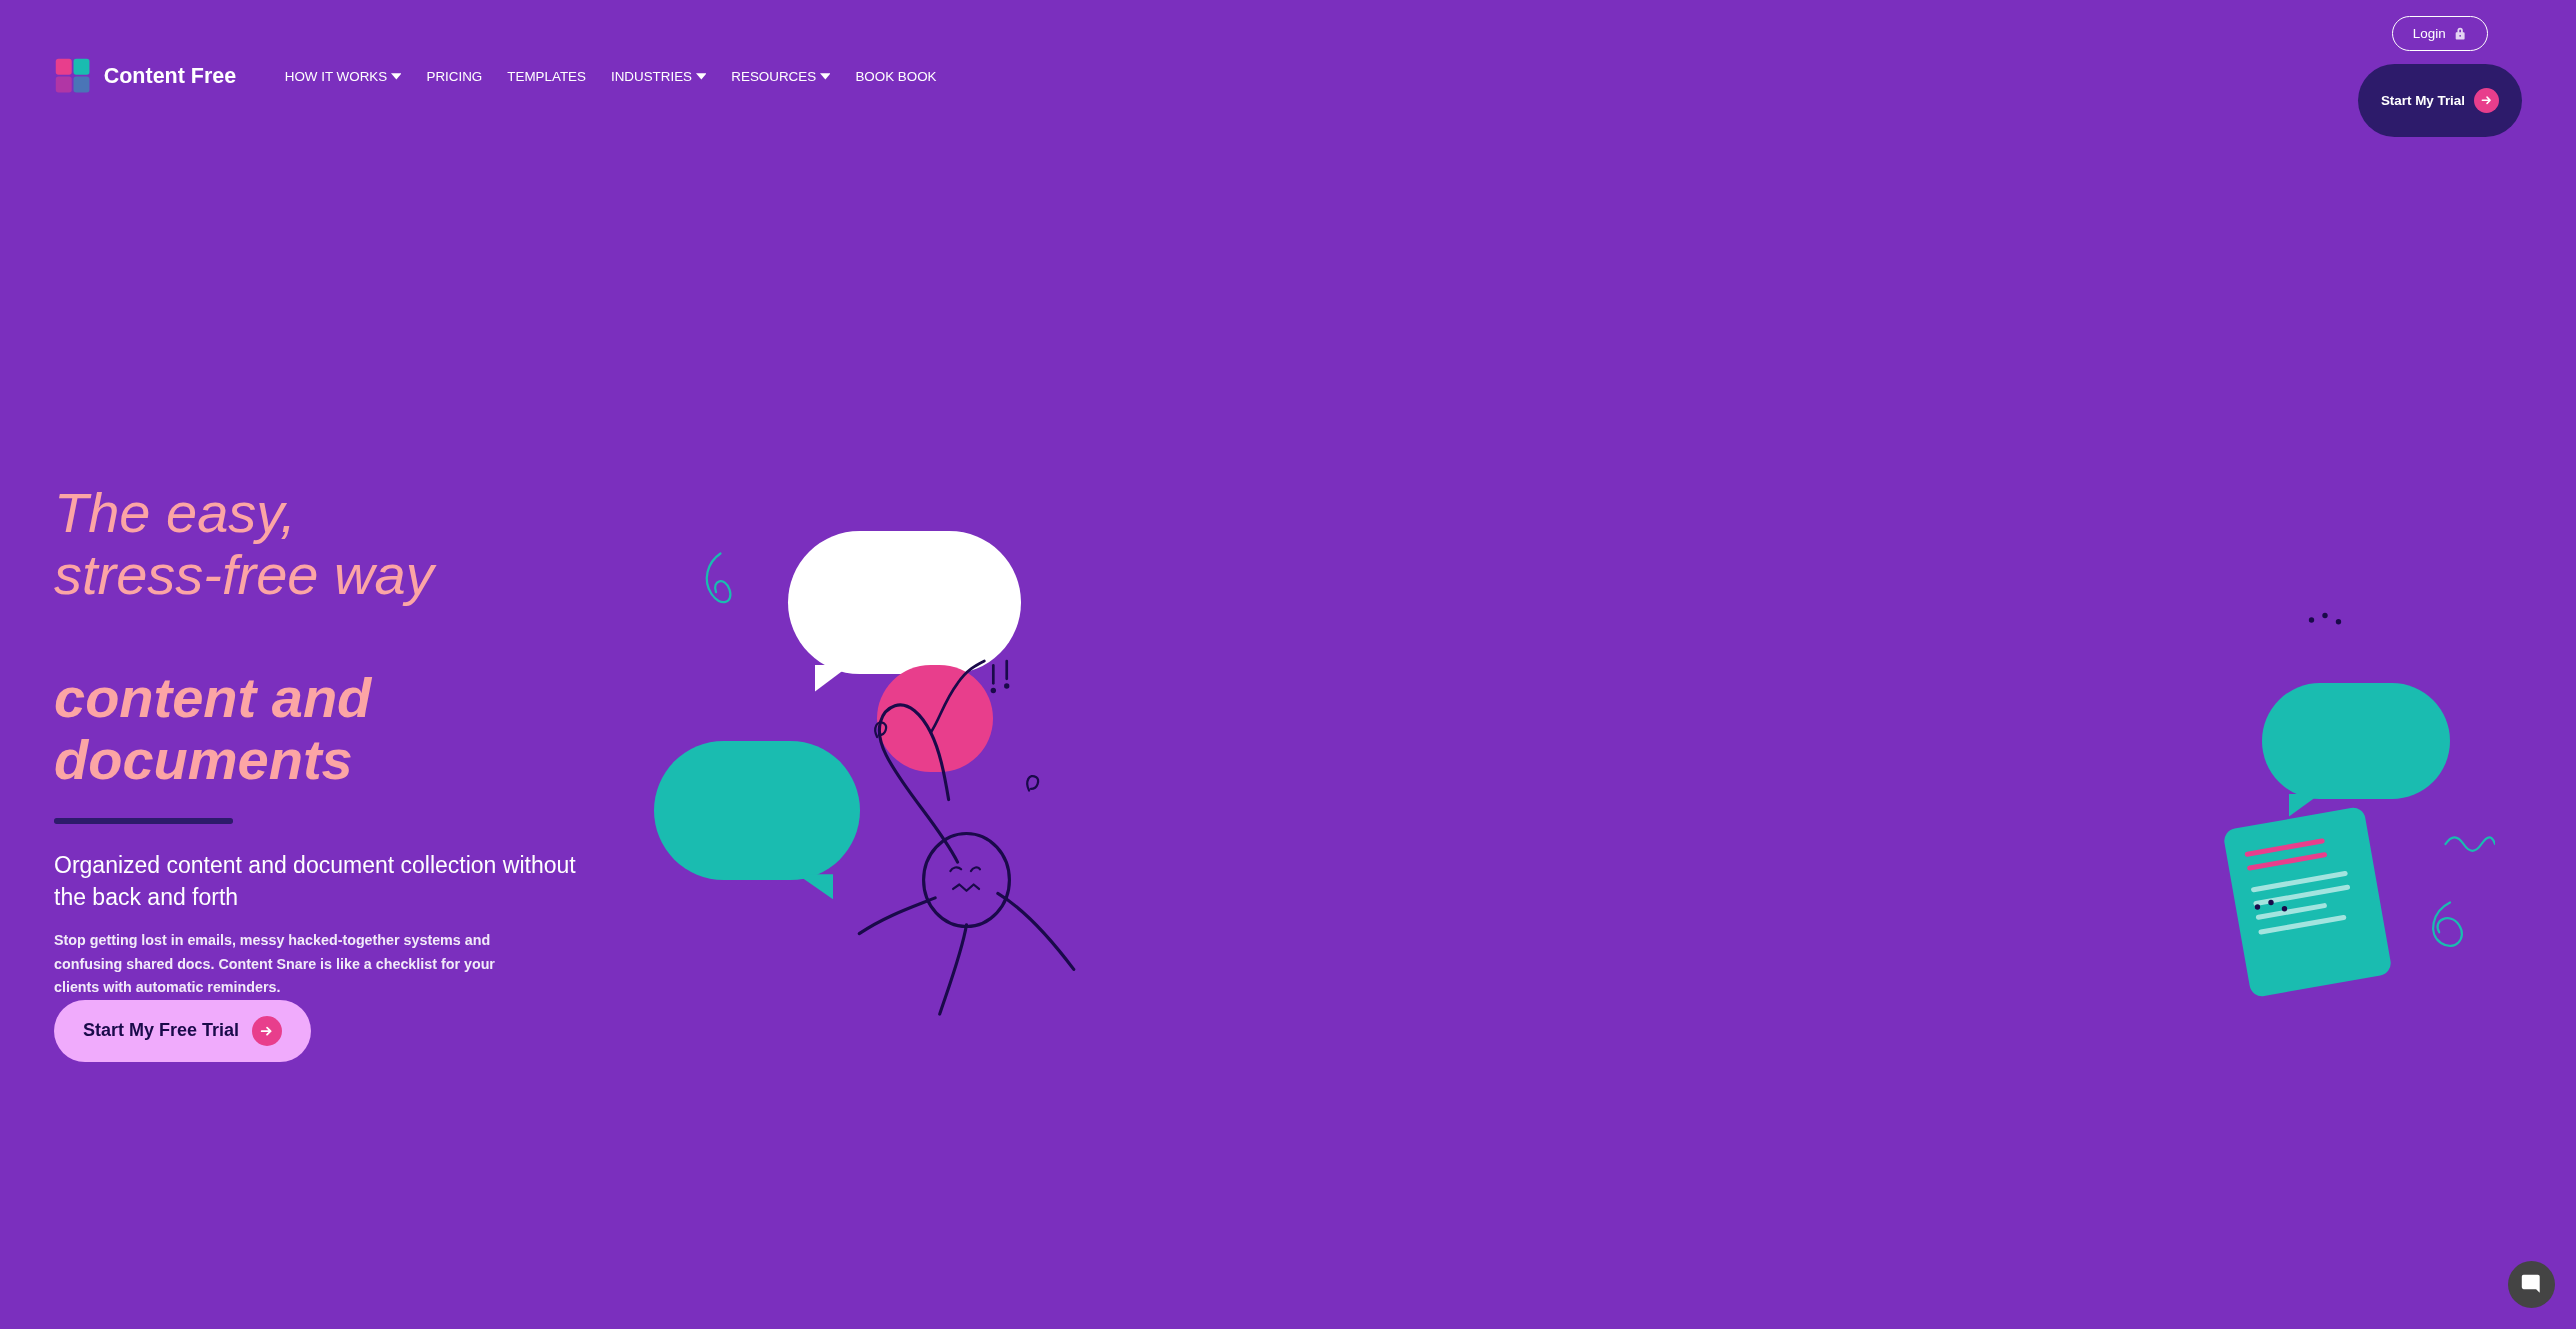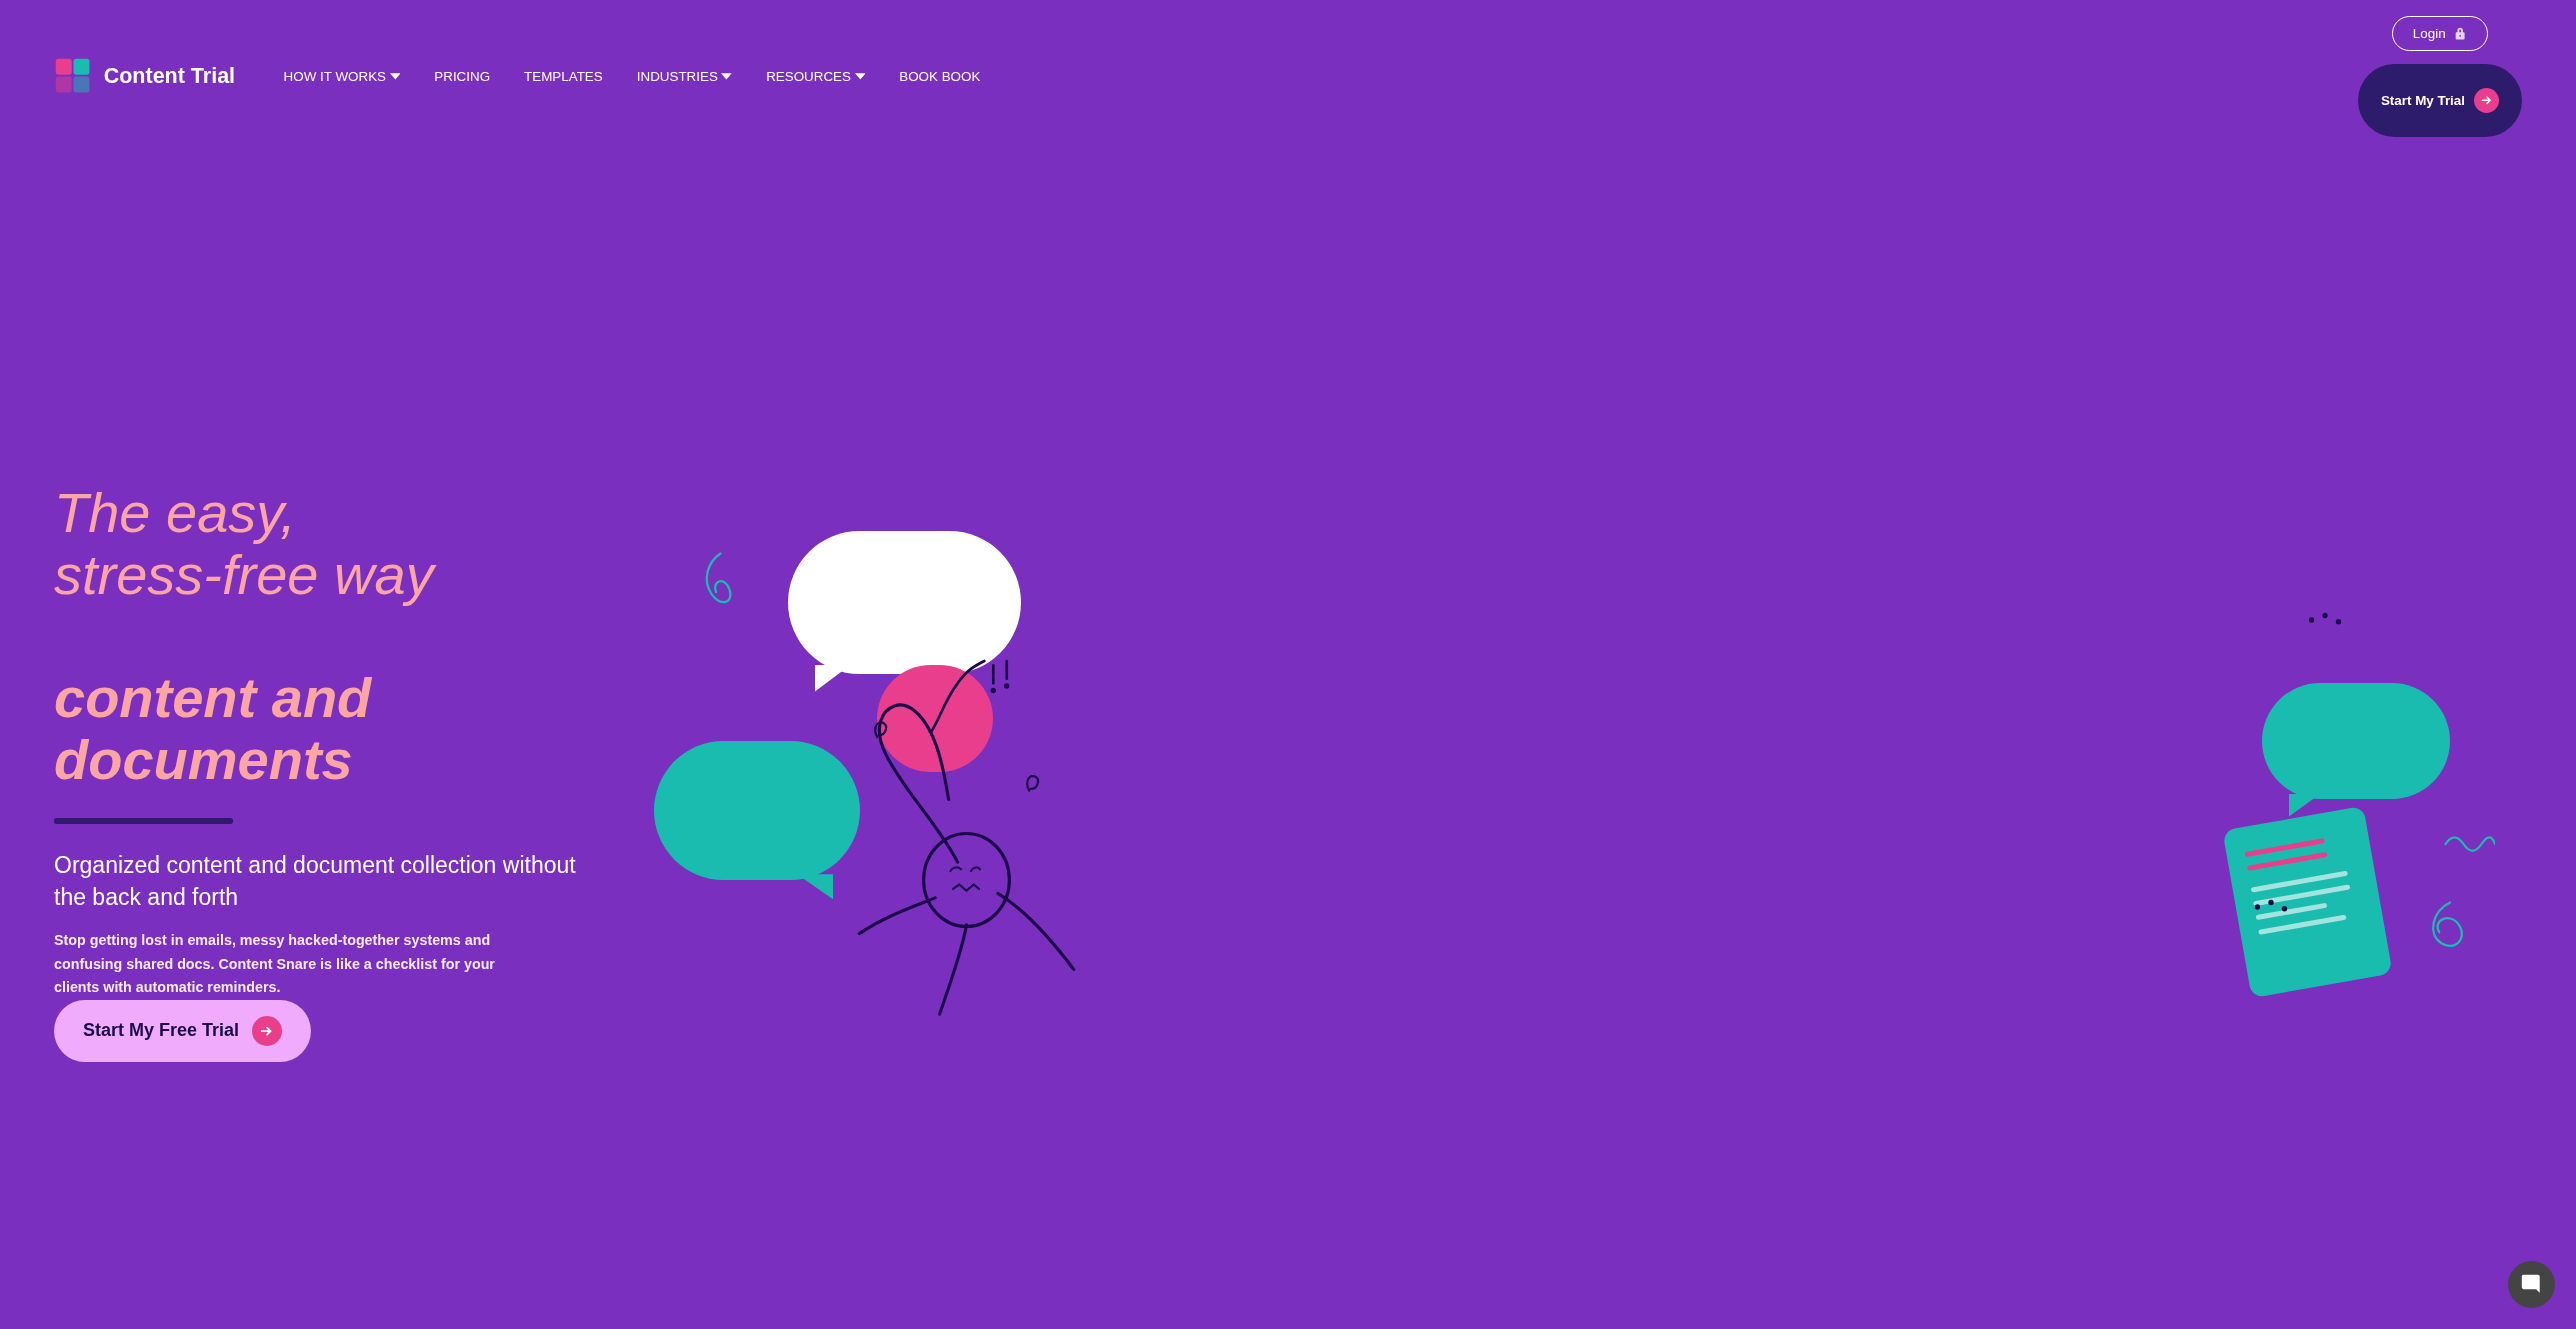--- a/index.html
+++ b/index.html
@@ -332,7 +332,7 @@
       <rect x="22" y="2" width="18" height="18" rx="3" fill="#1ABCB0"></rect>
       <rect x="22" y="22" width="18" height="18" rx="3" fill="#1ABCB0" opacity="0.5"></rect>
     </svg>
-    <span class="logo-text">Content Trial</span>
+    <span class="logo-text">Content Free</span>
   </a>
 
   <div class="nav-links">

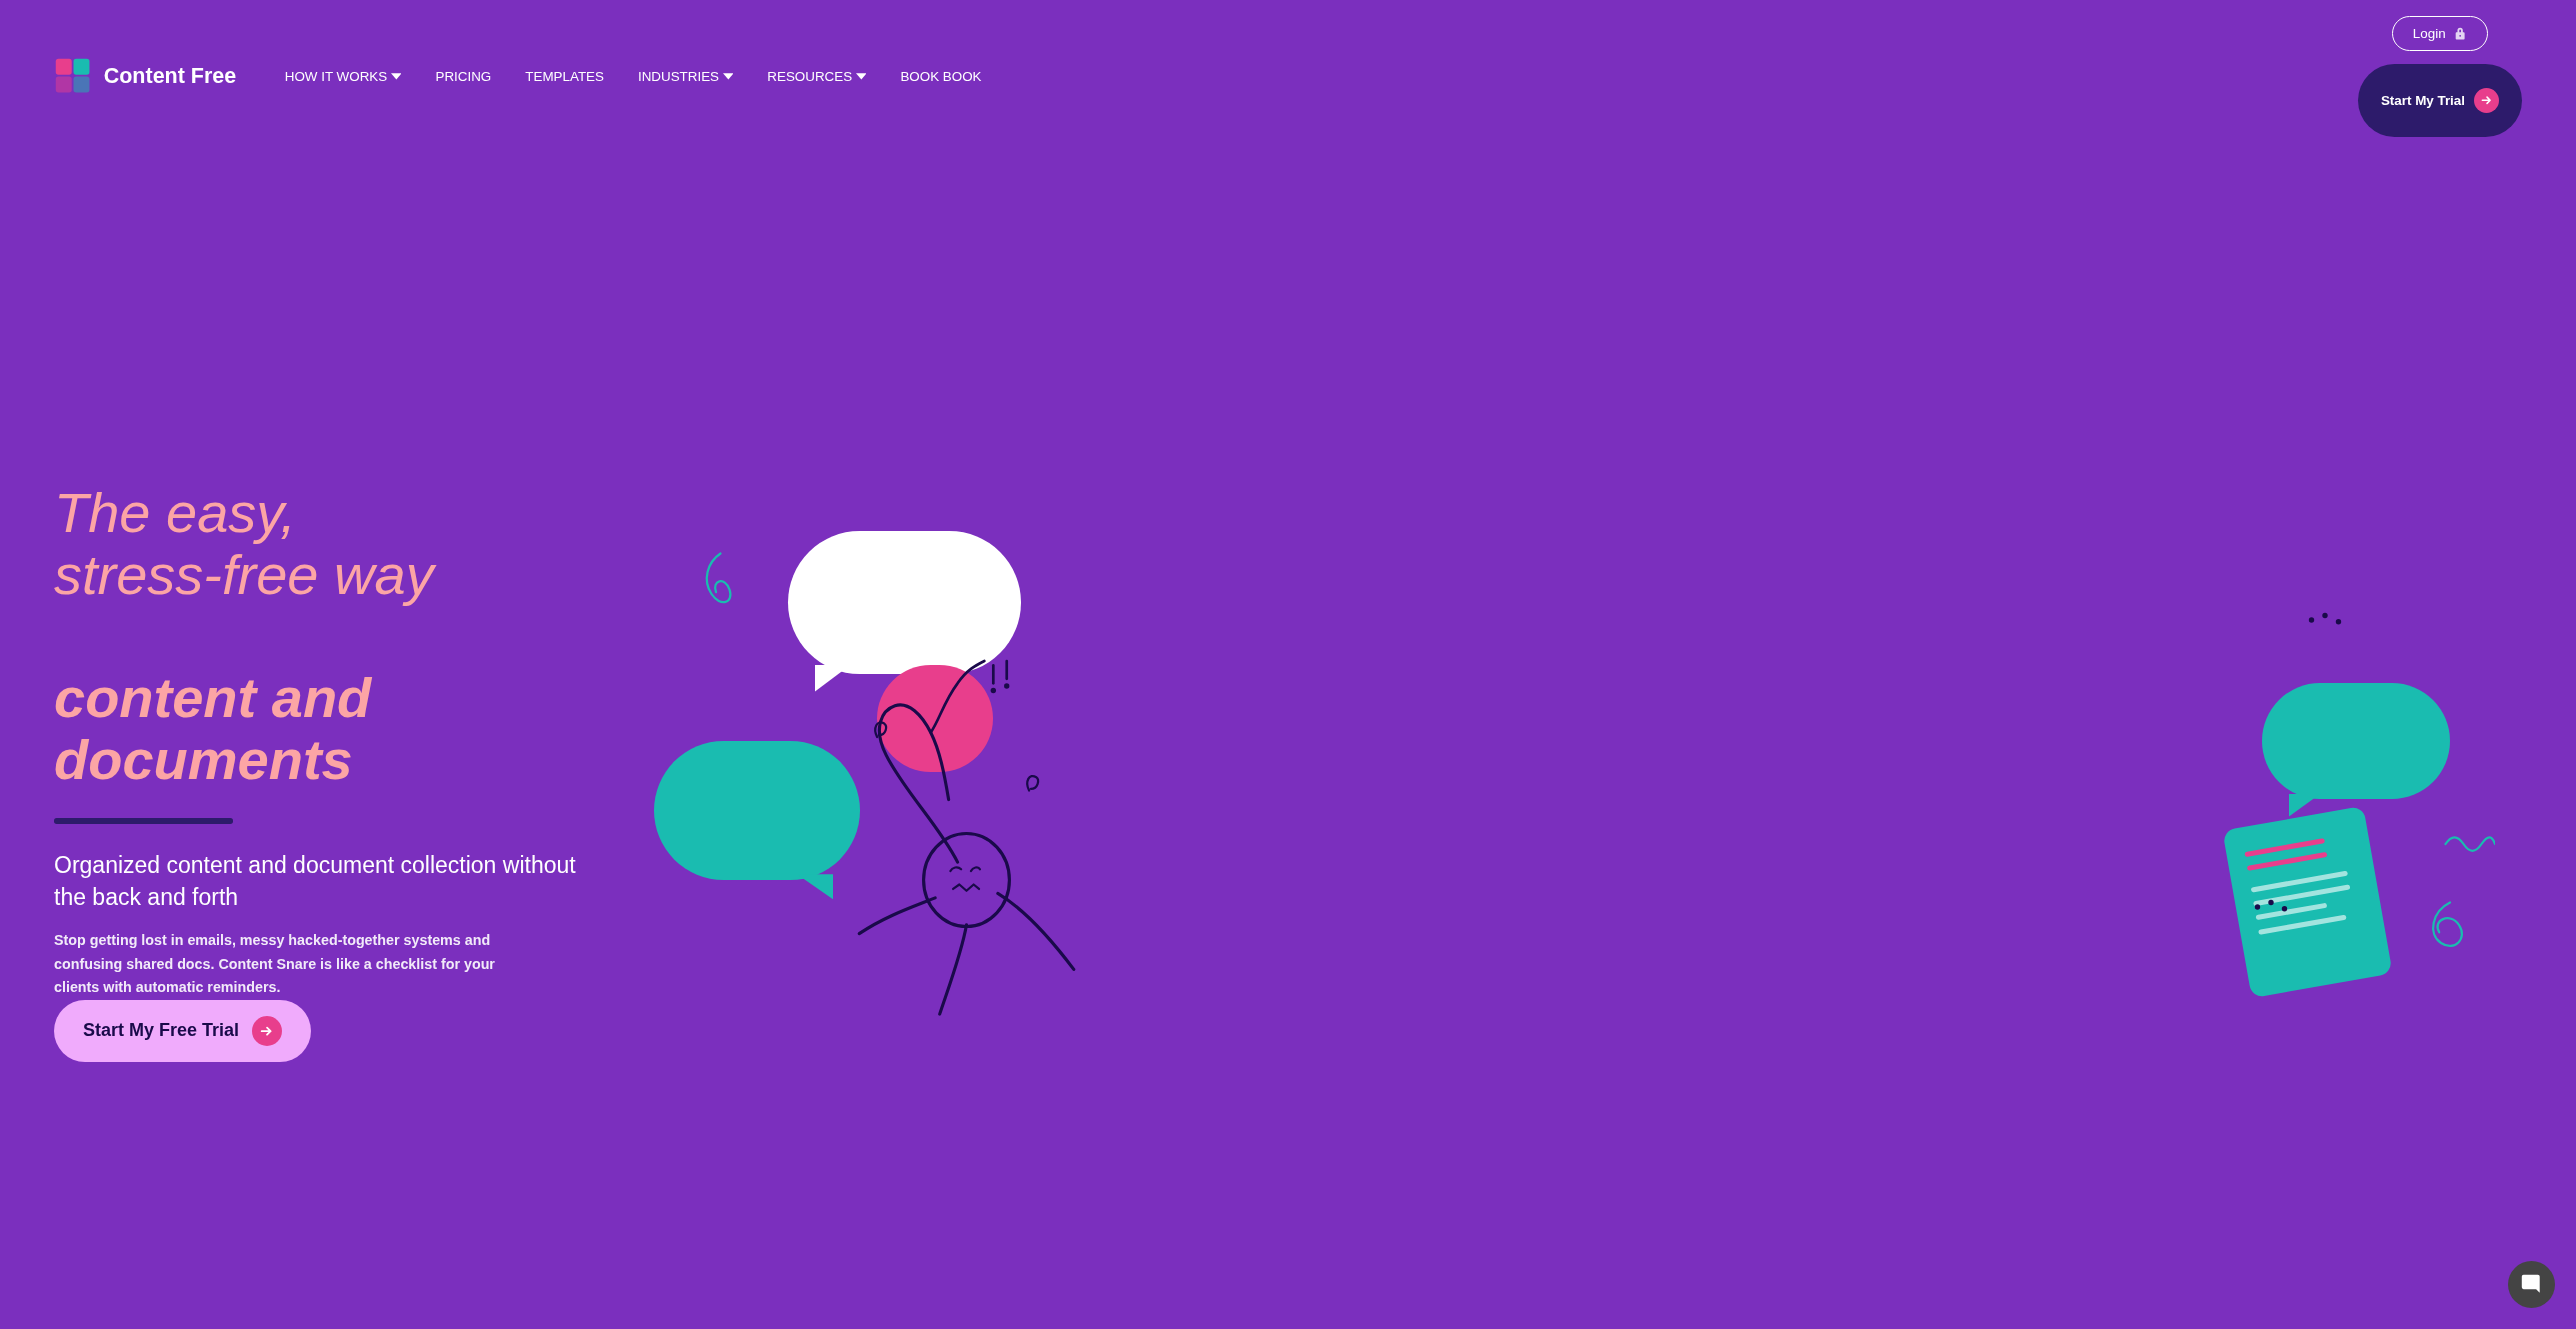--- a/index.html
+++ b/index.html
@@ -35,7 +35,7 @@
     .nav-links {
       display: flex;
       align-items: flex-start;
-      gap: 9px;
+      gap: 0;
       flex: 1;
     }
     .nav-link {

